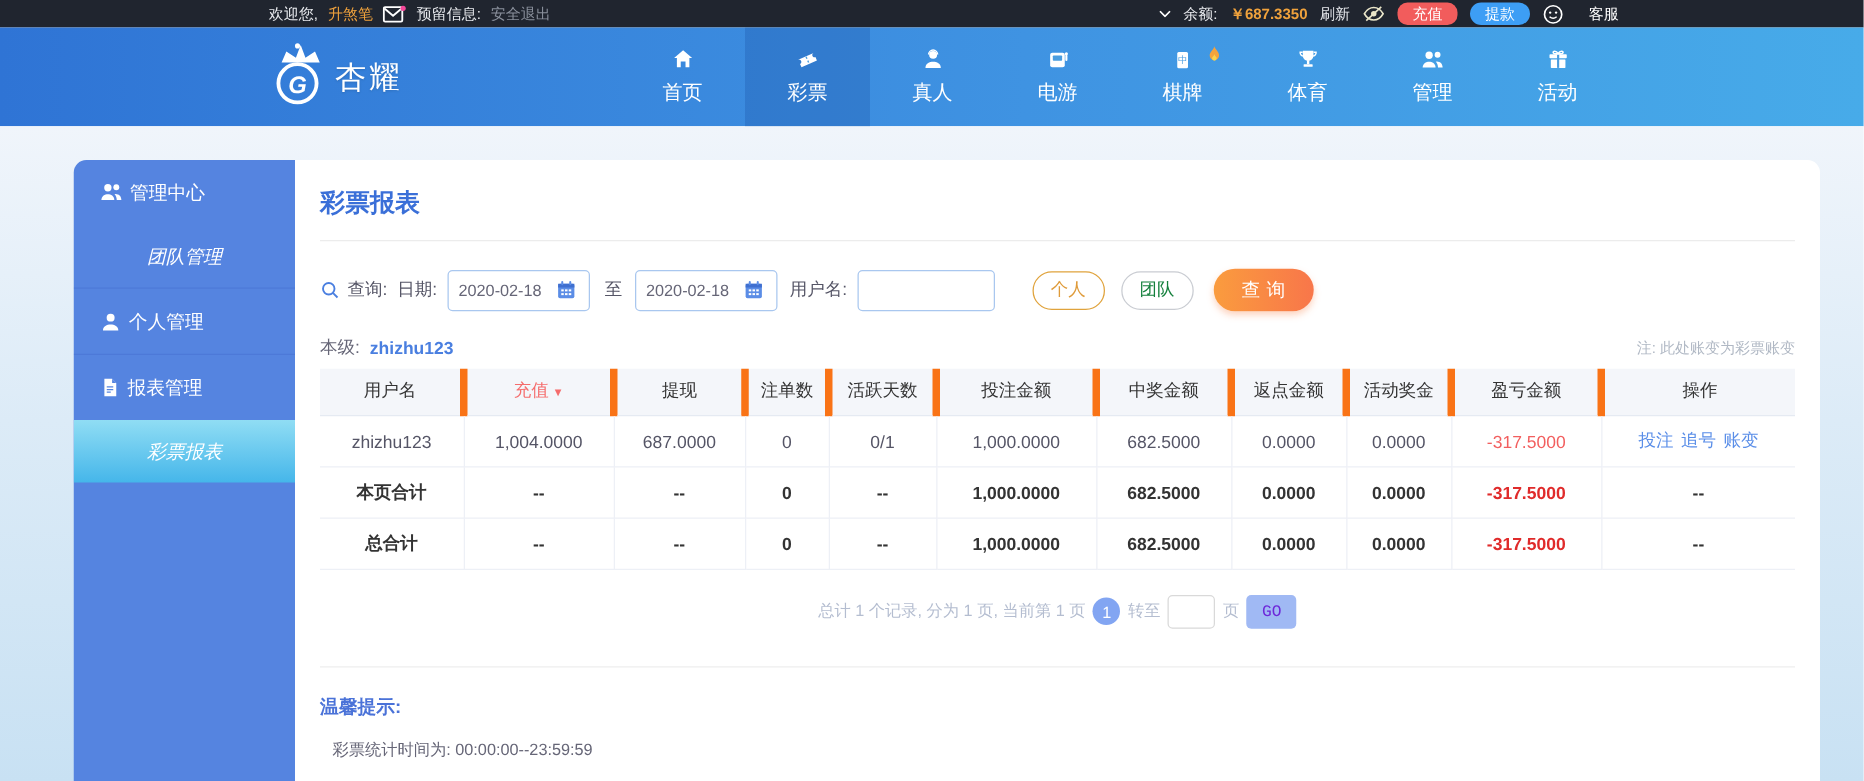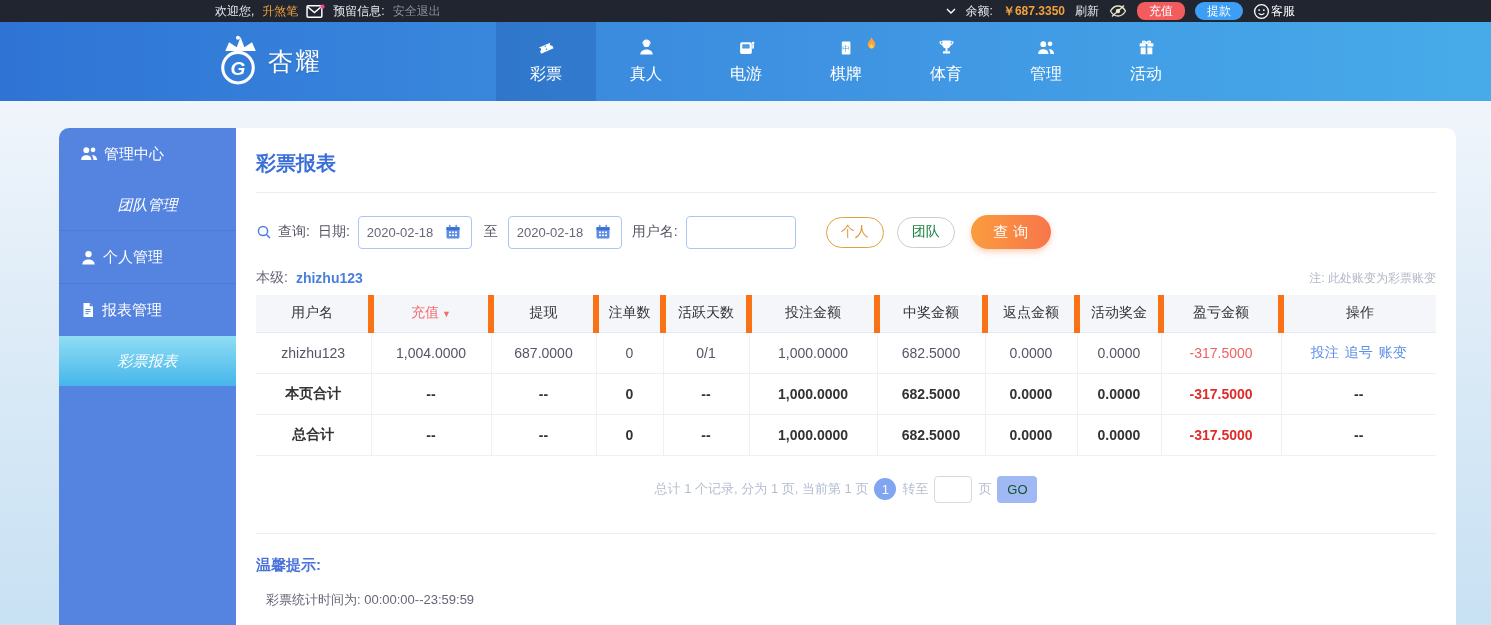--- a/index.html
+++ b/index.html
@@ -19,7 +19,7 @@
     padding:2px 12px; border-radius:8px; height:18px; line-height:14px; cursor:pointer; }
   .btn-withdraw { background:#3d9ef5; color:#fff; border:none; font-size:12px;
     padding:2px 12px; border-radius:10px; height:18px; line-height:14px; cursor:pointer; }
-  .service { display:flex; align-items:center; gap:1px; color:#fff; }
+  .service { display:flex; align-items:center; gap:20px; color:#fff; }
 
   
   .navbar { height:79px; background:linear-gradient(90deg,#2f74d5 0%,#3f93e2 55%,#47abe9 100%);

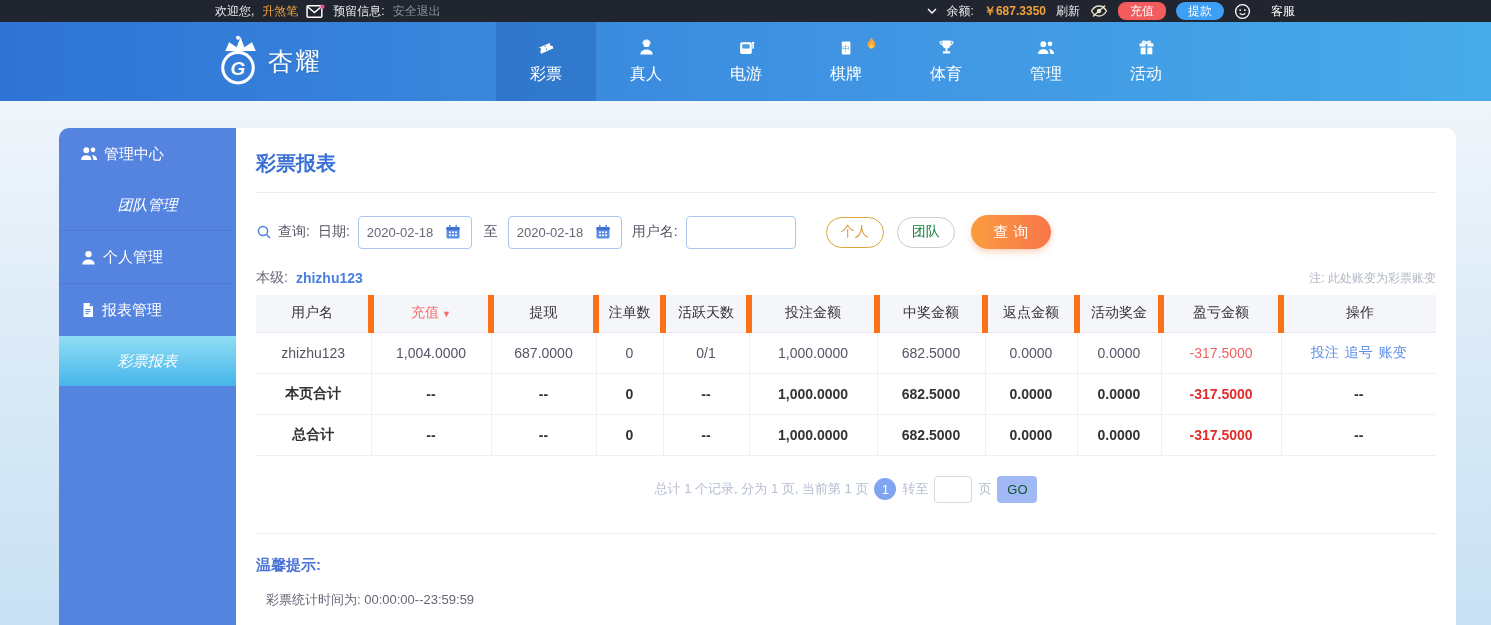--- a/index.html
+++ b/index.html
@@ -165,6 +165,14 @@
     <span class="brand-text">杏耀</span>
   </div>
   <div class="nav-list" id="nav-list">
+      <div class="nav-item">
+        <span class="icon">
+          <svg viewBox="0 0 16 16" width="17" height="17">
+            <path fill="currentColor" d="M8 1.2 14.8 7h-2.1v7H9.8V9.6H6.2V14H3.3V7H1.2z"></path>
+          </svg>
+        </span>
+        <span class="label">首页</span>
+      </div>
       <div class="nav-item active">
         <span class="icon">
           <svg viewBox="0 0 16 16" width="18" height="18">

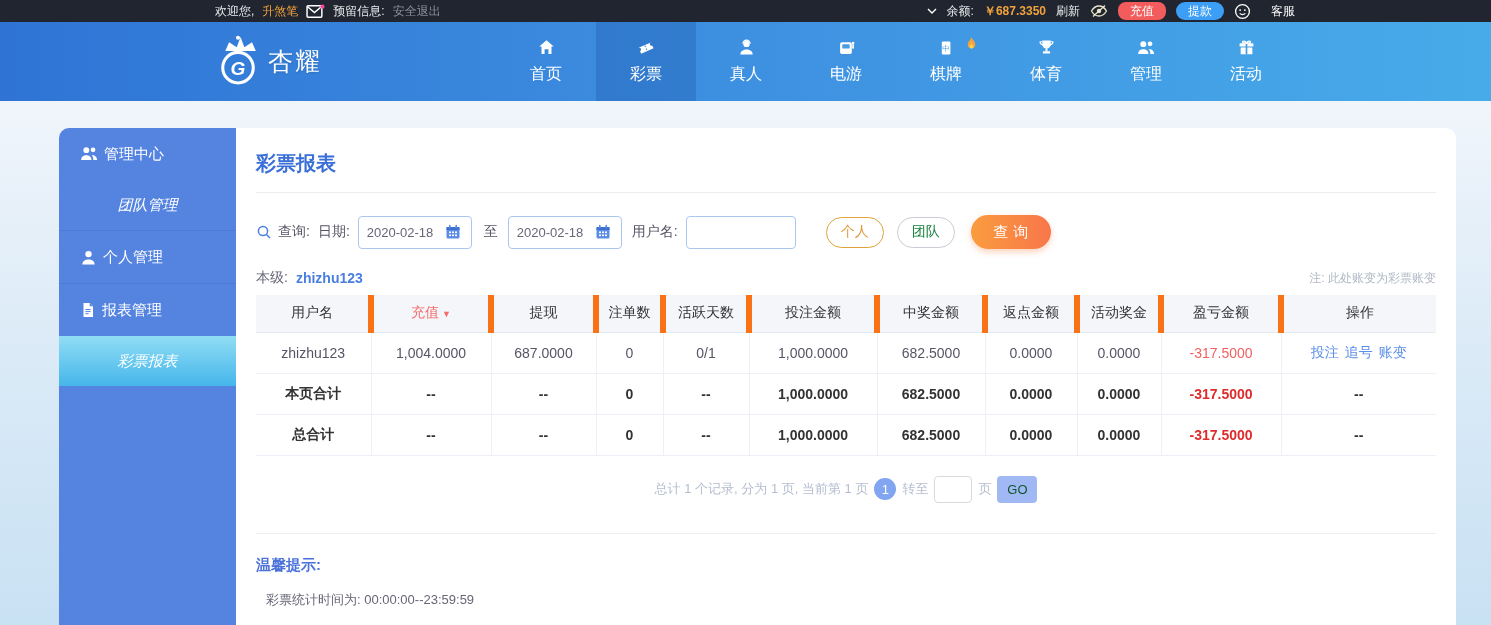--- a/index.html
+++ b/index.html
@@ -97,7 +97,7 @@
   .goto-input { width:38px; height:27px; border:1px solid #d9d9d9; border-radius:4px;
     outline:none; text-align:center; font-family:inherit; }
   .btn-go { width:40px; height:27px; border:none; border-radius:4px; background:#a0b9f4;
-    color:#14532d; font-size:13px; cursor:pointer; font-family:Liberation Sans, sans-serif; }
+    color:#6d28d9; font-size:13px; cursor:pointer; font-family:Liberation Mono, monospace; }
 
   .divider2 { border-bottom:1px solid #eeeeee; margin-top:30px; }
   .tips-title { margin-top:22px; font-size:15px; font-weight:bold; color:#4a72d8; }

